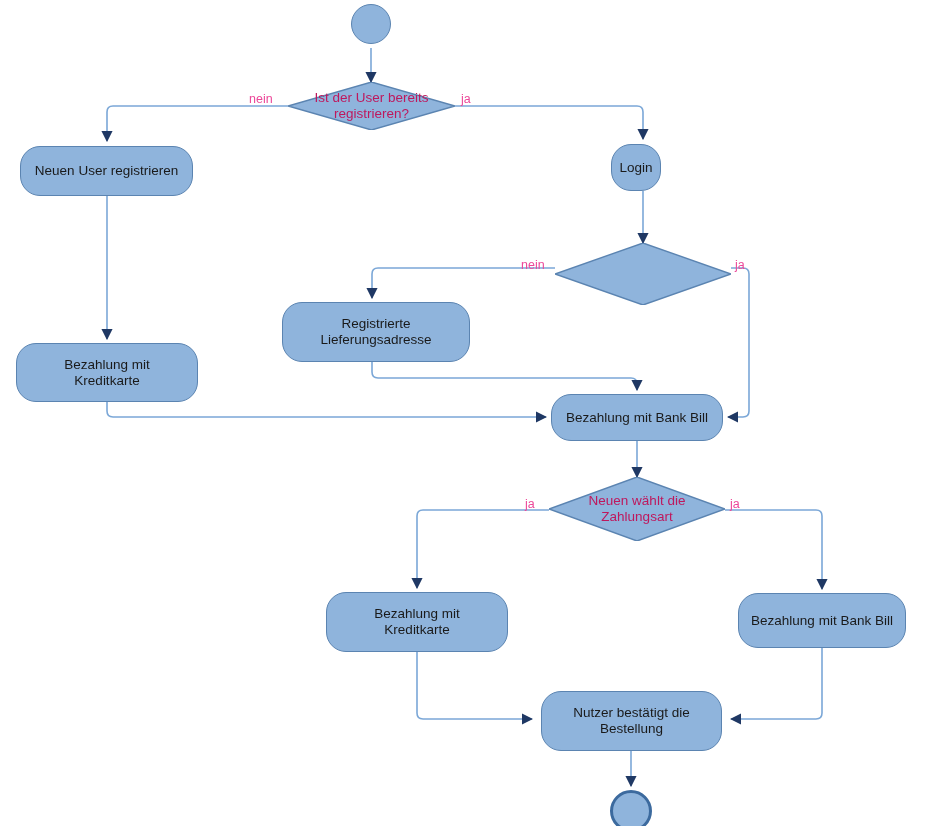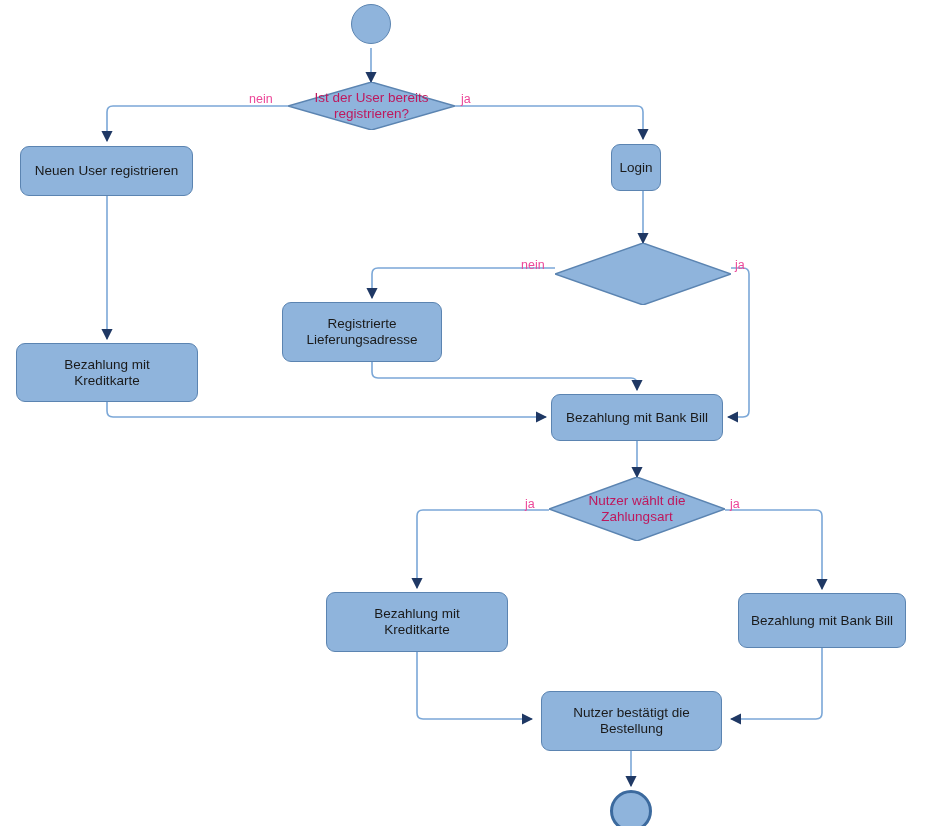--- a/index.html
+++ b/index.html
@@ -39,7 +39,7 @@
   .act {
     background: #8fb4dc;
     border: 1.4px solid #5b84b1;
-    border-radius: 9px;
+    border-radius: 20px;
   }
   .dec-wrap {
     position: absolute;

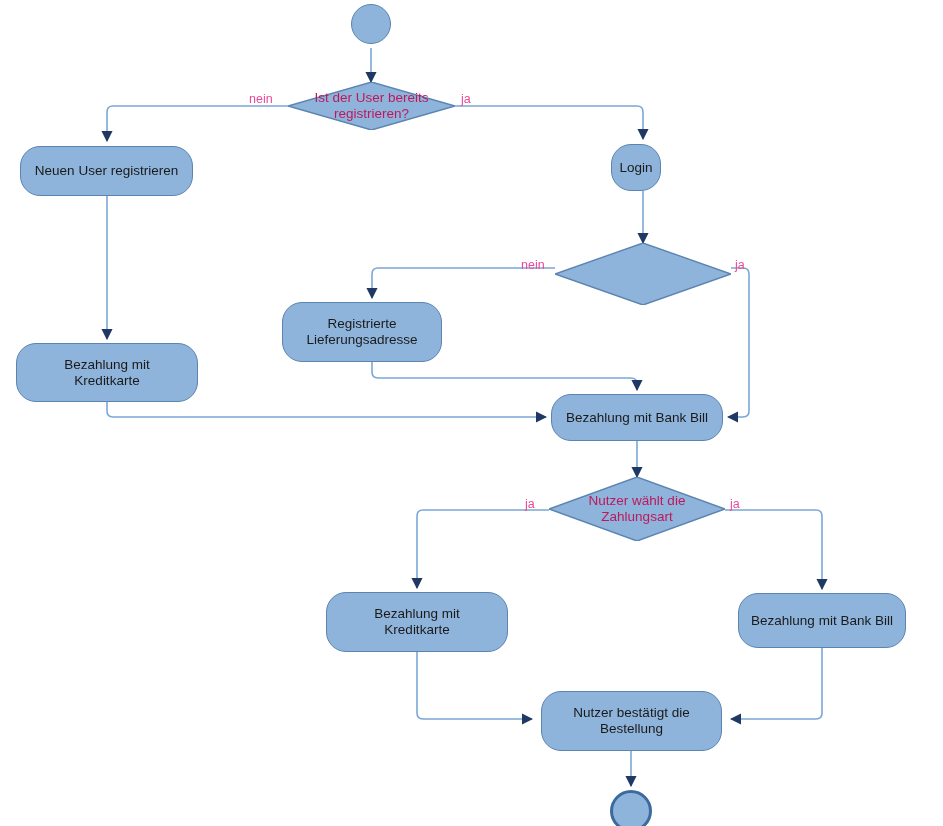--- a/index.html
+++ b/index.html
@@ -167,7 +167,7 @@
   <div class="edge-label" style="left:521px; top:258px;">nein</div>
   <div class="edge-label" style="left:735px; top:258px;">ja</div>
 
-  <div class="node act" style="left:282px; top:302px; width:160px; height:60px;">
+  <div class="node act" style="left:282px; top:302px; width:188px; height:60px;">
     <span>
       <span>Registrierte</span><br>
       <span>Lieferungsadresse</span>

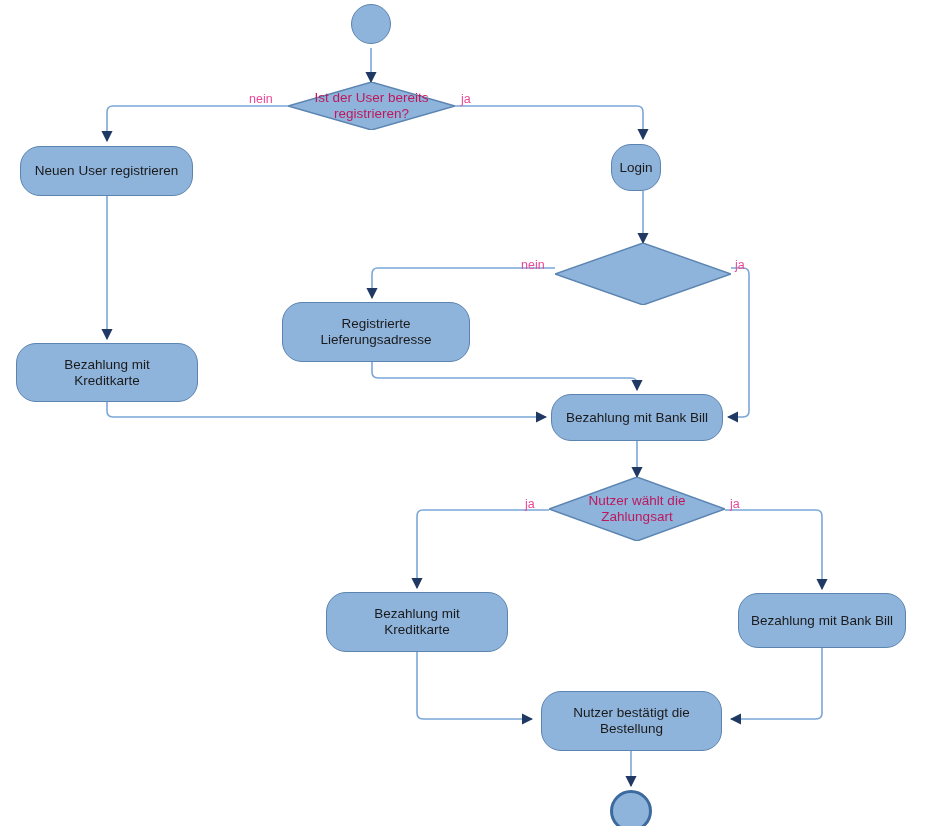--- a/index.html
+++ b/index.html
@@ -190,7 +190,7 @@
       <polygon points="88,0 176,32 88,64 0,32" fill="#8fb4dc" stroke="#5b84b1" stroke-width="1.4"></polygon>
     </svg>
     <div class="dec-label">
-      <div>Nutzer wählt die</div>
+      <div>Neuen wählt die</div>
       <div>Zahlungsart</div>
     </div>
   </div>

